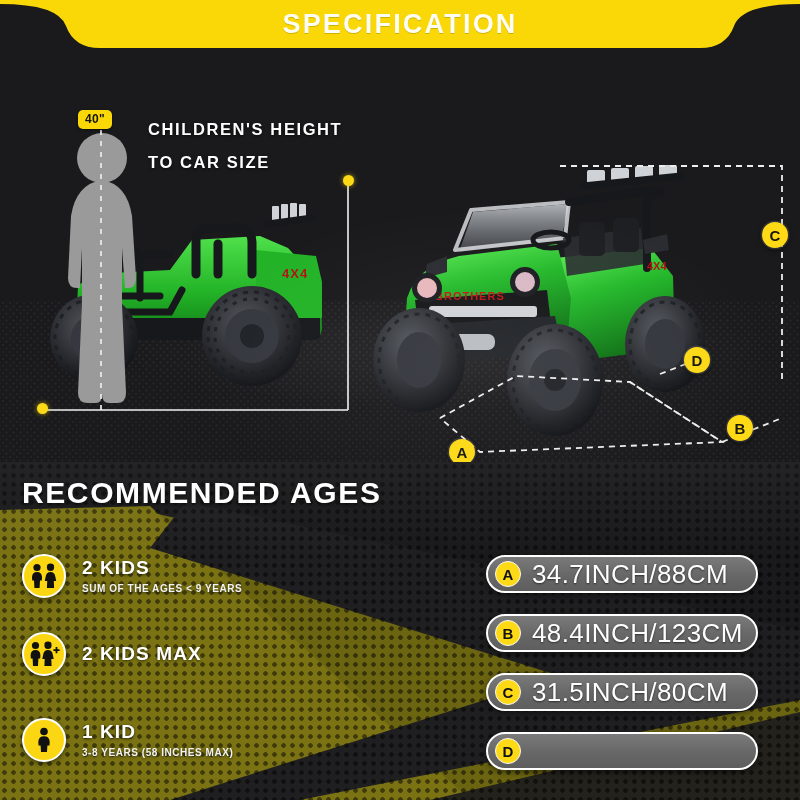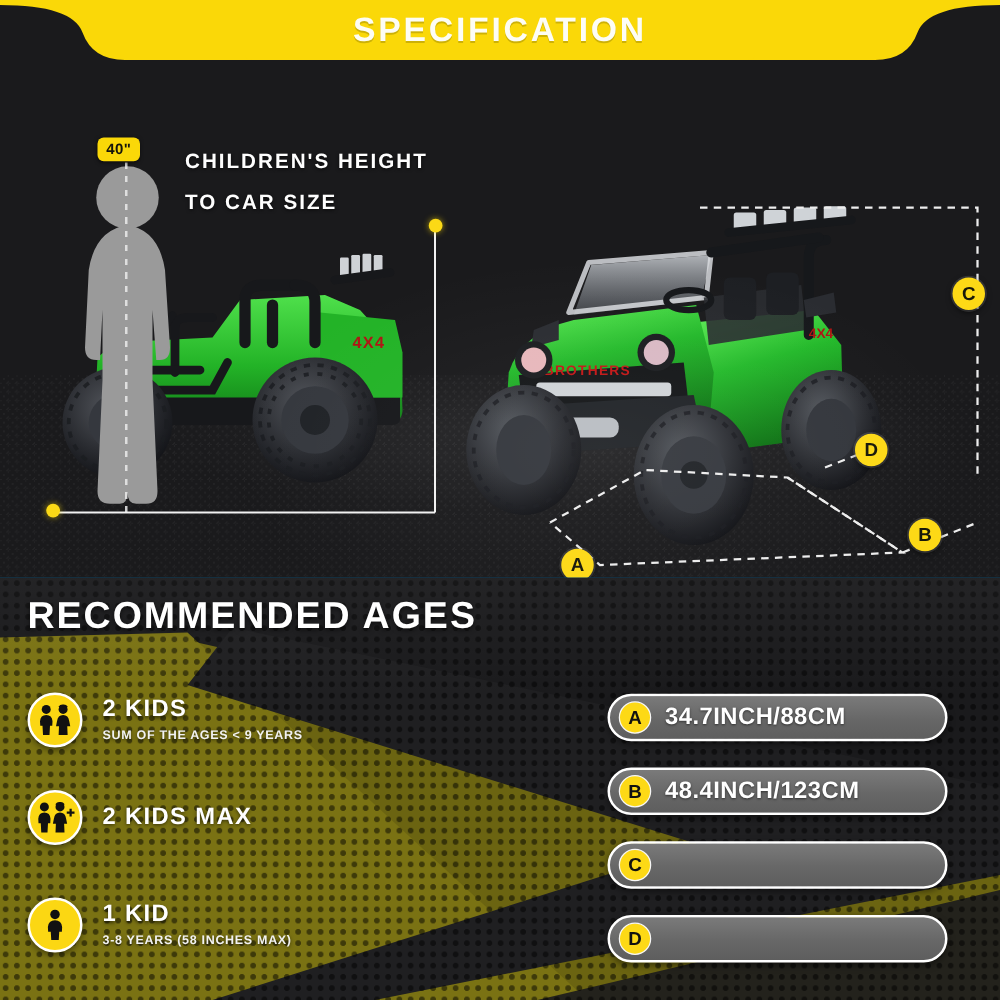--- a/index.html
+++ b/index.html
@@ -141,7 +141,7 @@
     display:flex; align-items:center; justify-content:center;
     font-size:15px; font-weight:700;
   }
-  .pill-val{ font-size:19px; font-weight:700; letter-spacing:.4px; color:#fff;
+  .pill-val{ font-size:26px; font-weight:400; letter-spacing:.4px; color:#fff;
              text-shadow:0 1px 2px rgba(0,0,0,.55); }
 
   .ch-line{

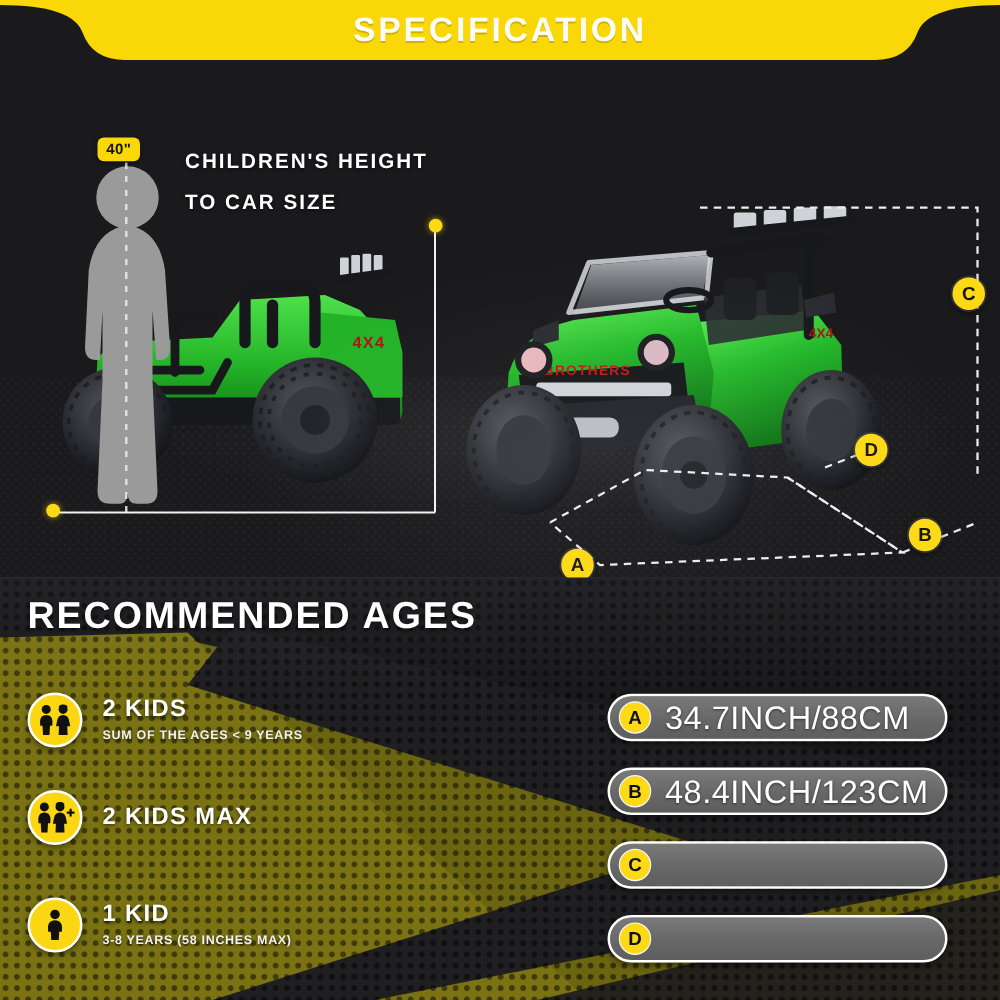--- a/index.html
+++ b/index.html
@@ -454,6 +454,7 @@
     </div>
     <div class="pill" style="top:211px;">
       <div class="pill-letter">C</div>
+      <div class="pill-val">31.5INCH/80CM</div>
     </div>
     <div class="pill" style="top:270px;">
       <div class="pill-letter">D</div>

